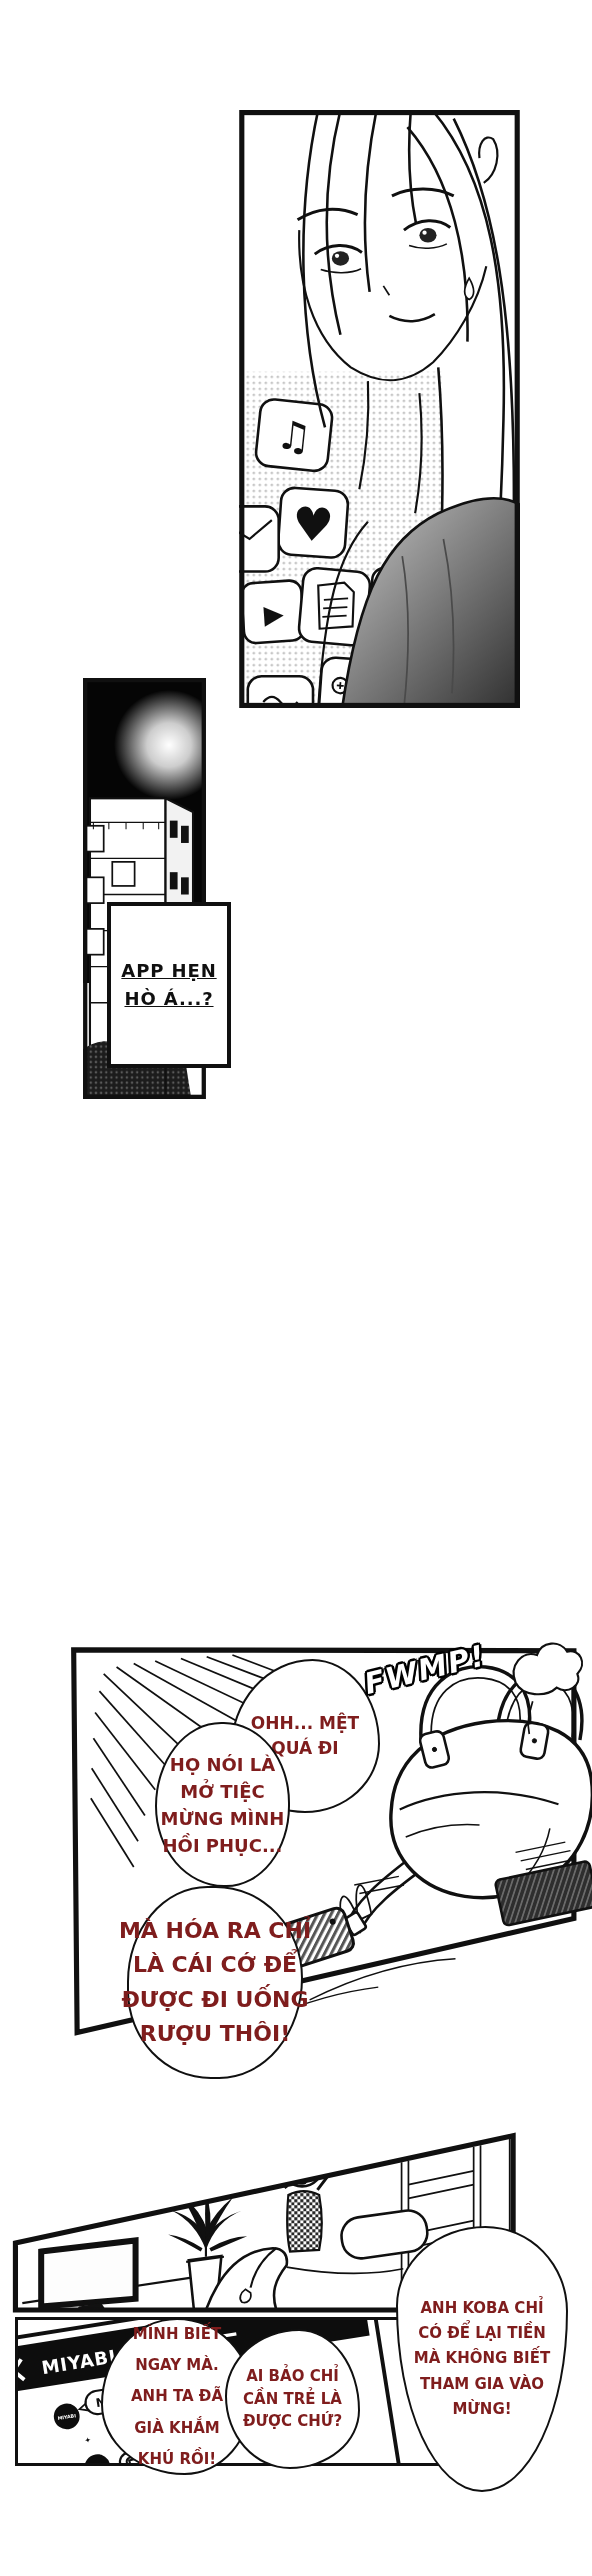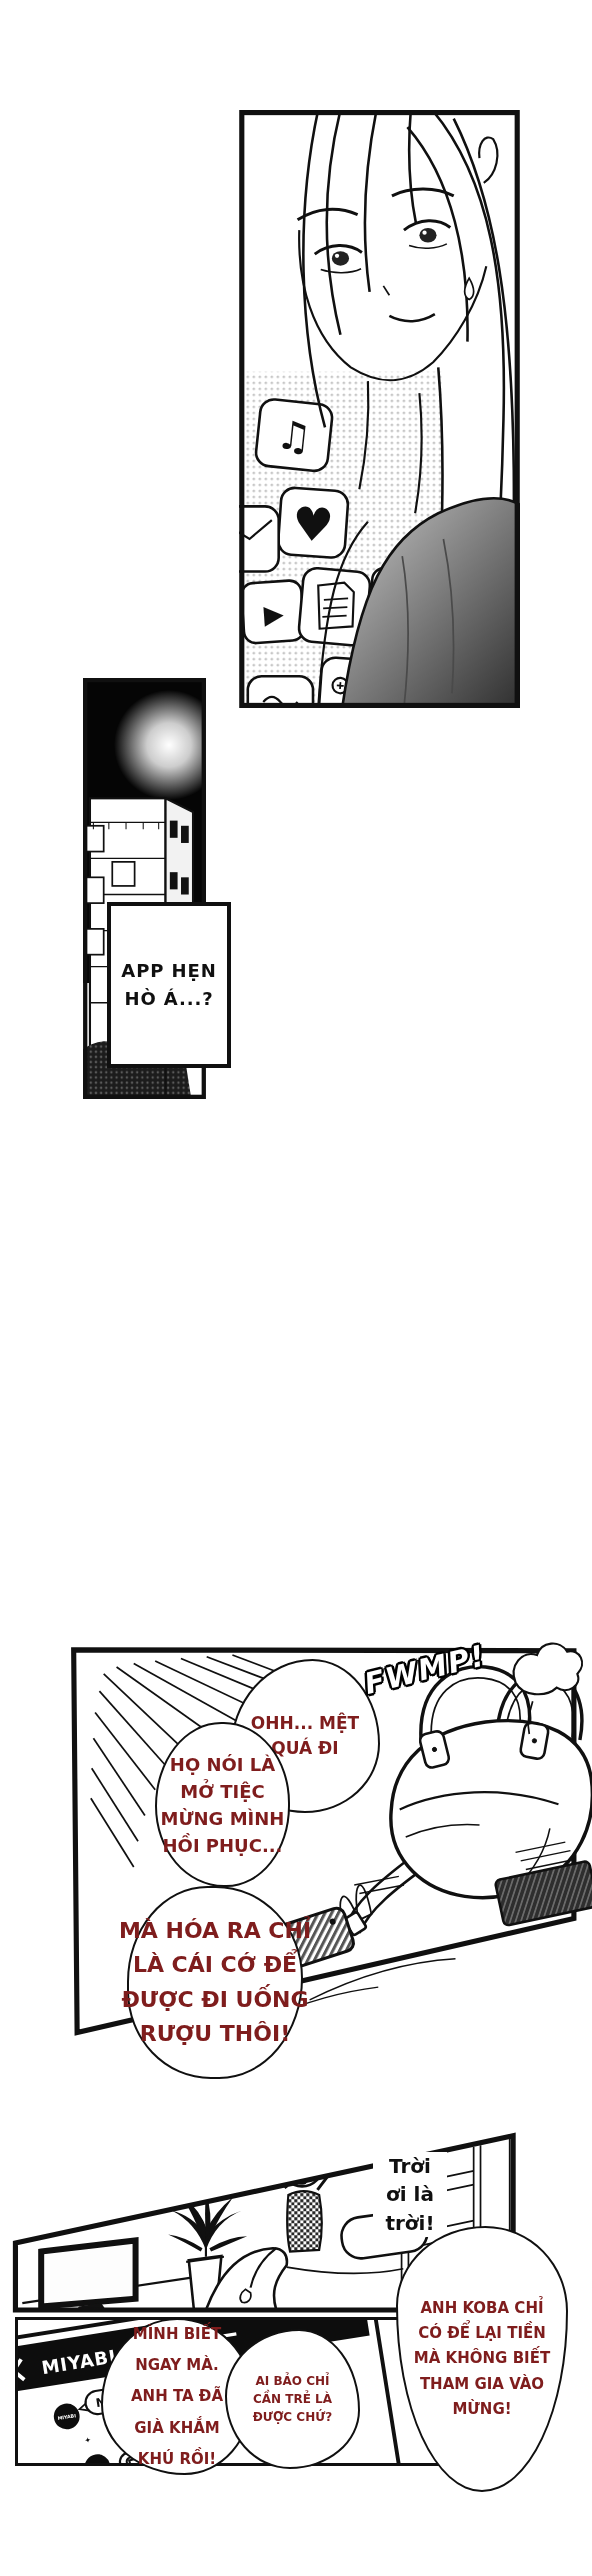--- a/index.html
+++ b/index.html
@@ -15,7 +15,7 @@
   .caption-box{position:absolute;left:107px;top:902px;width:116px;height:158px;
           background:#fff;border:4.3px solid #101010;z-index:4;display:flex;flex-direction:column;
           align-items:center;justify-content:center;text-align:center;
-          font-size:18px;font-weight:bold;letter-spacing:0.9px;line-height:1.55;}
+          font-size:18px;font-weight:bold;letter-spacing:0.9px;line-height:1.55;text-decoration:underline;}
   .sfx{position:absolute;left:361px;top:1668px;z-index:6;font-size:29px;font-weight:bold;font-style:italic;
        color:#fff;letter-spacing:1.7px;transform:rotate(-14deg);transform-origin:left top;
        text-shadow:2.6px 0 #000,-2.6px 0 #000,0 2.6px #000,0 -2.6px #000,1.7px 1.7px #000,-1.7px -1.7px #000,1.7px -1.7px #000,-1.7px 1.7px #000;}

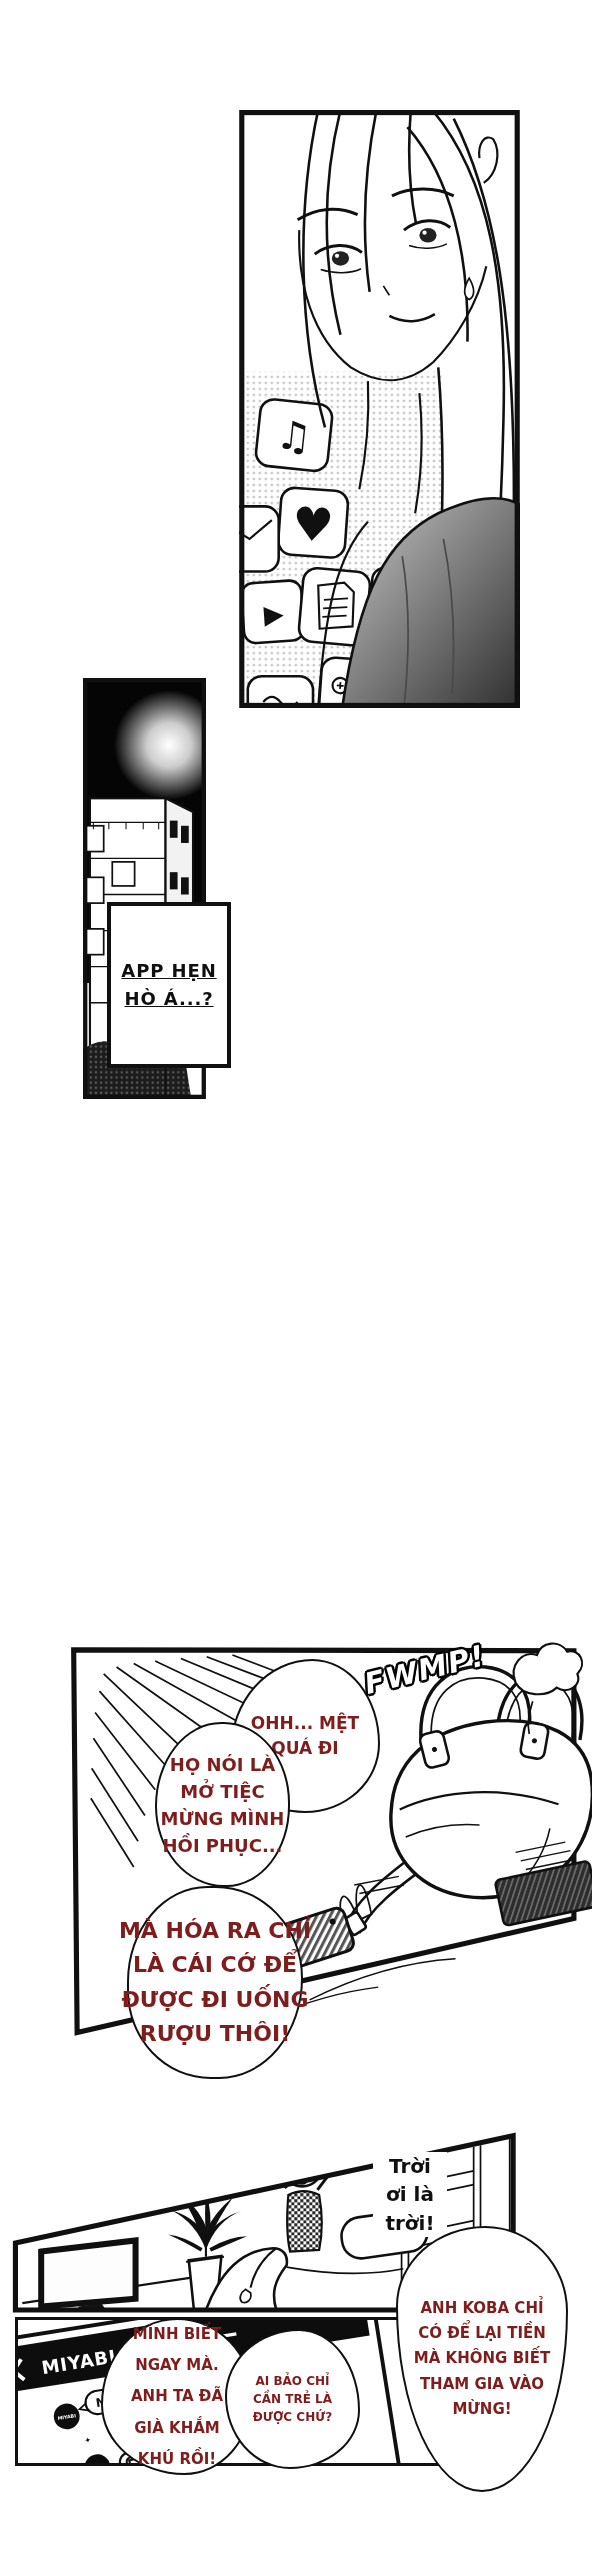--- a/index.html
+++ b/index.html
@@ -334,11 +334,6 @@
     <polygon points="18,142 598,17 598,220 18,220" fill="none" stroke="#101010" stroke-width="6"></polygon>
   </svg>
 
-  <div class="exclaim">
-    <div>Trời</div>
-    <div>ơi là</div>
-    <div>trời!</div>
-  </div>
 
   <div class="panel-phone">
     <svg width="494" height="143" viewBox="0 0 575 166">

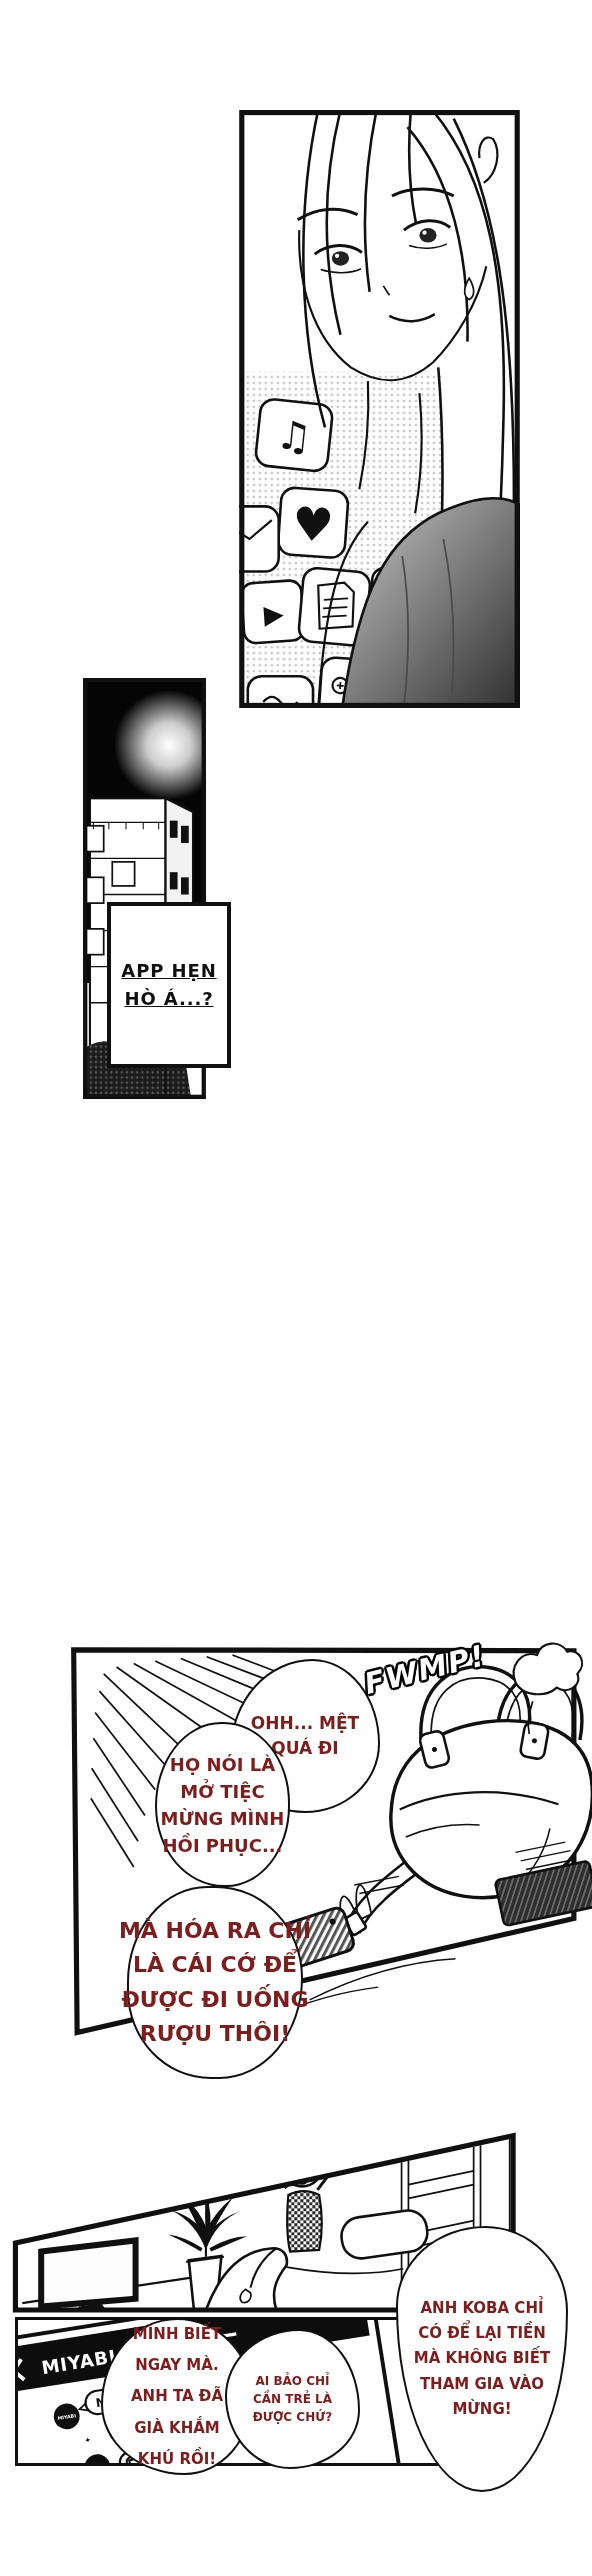--- a/index.html
+++ b/index.html
@@ -29,7 +29,7 @@
          border-radius:48% 52% 50% 50%/52% 50% 55% 48%;}
   #b-minhbiet{left:101px;top:2318px;width:148px;height:153px;font-size:15px;line-height:1.48;
          border-radius:50% 50% 45% 55%/55% 50% 50% 45%;gap:9px;}
-  #b-aibao{left:225px;top:2329px;width:131px;height:136px;font-size:12px;line-height:1.5;
+  #b-aibao{left:225px;top:2329px;width:131px;height:136px;font-size:15px;line-height:1.5;
          border-radius:55% 45% 52% 48%/48% 58% 42% 52%;}
   #b-koba{left:396px;top:2226px;width:168px;height:262px;font-size:15px;line-height:1.68;
          border-radius:52% 48% 50% 50%/30% 32% 68% 70%;}

